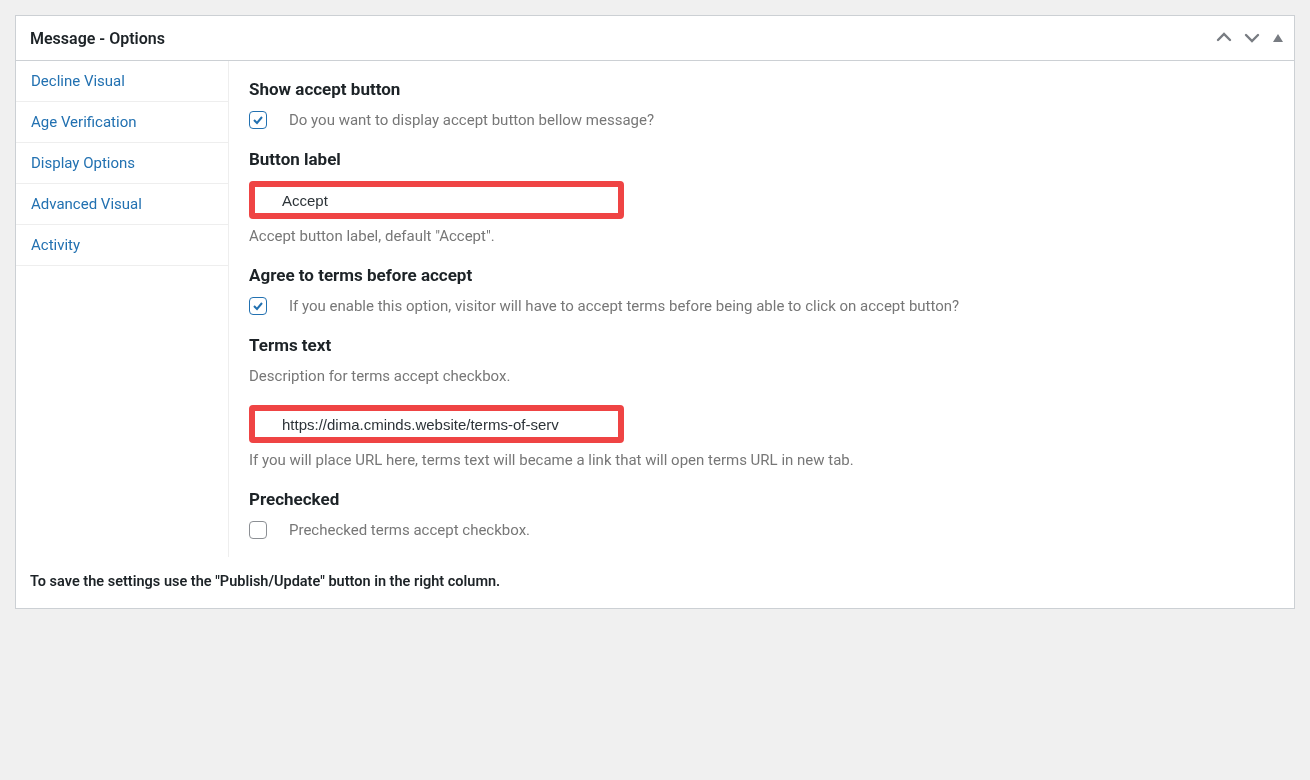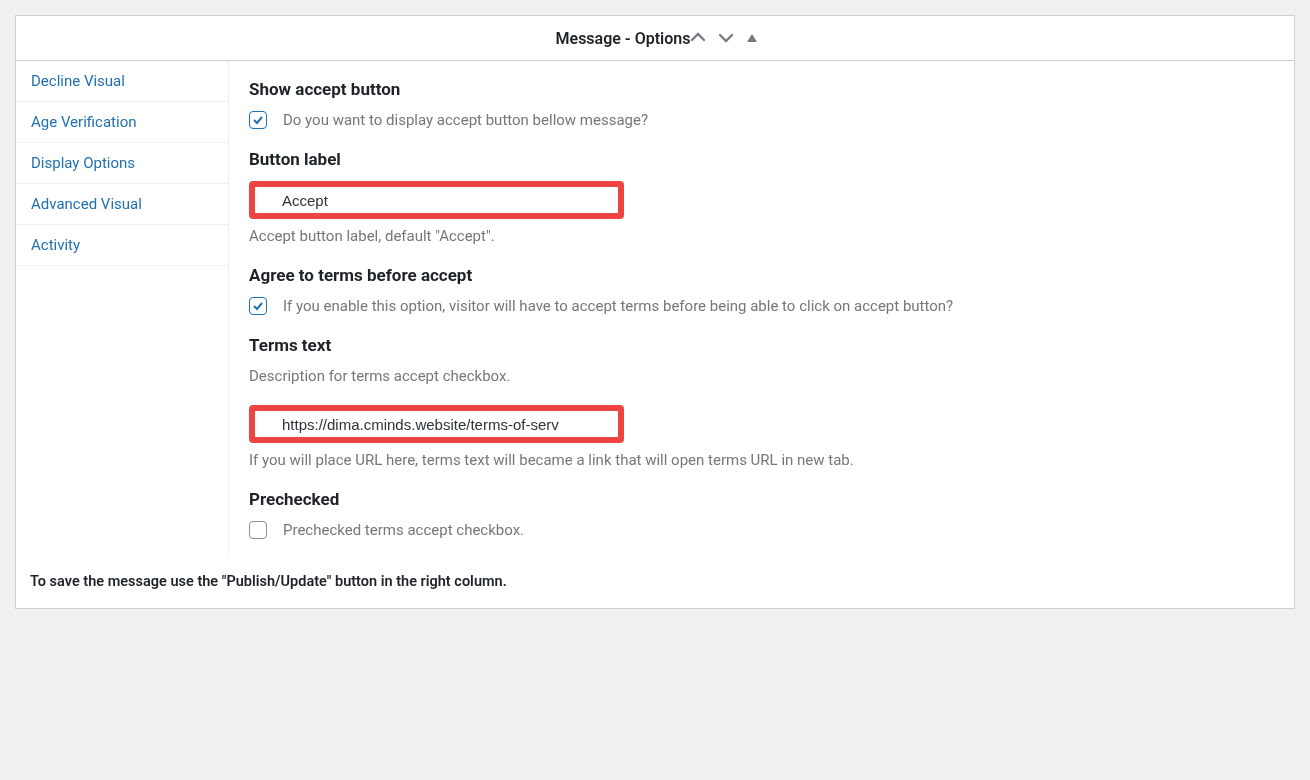--- a/index.html
+++ b/index.html
@@ -18,7 +18,7 @@
     .panel-header {
       display: flex;
       align-items: center;
-      justify-content: center;
+      justify-content: space-between;
       padding: 0 10px 0 14px;
       height: 45px;
       border-bottom: 1px solid #ccd0d4;

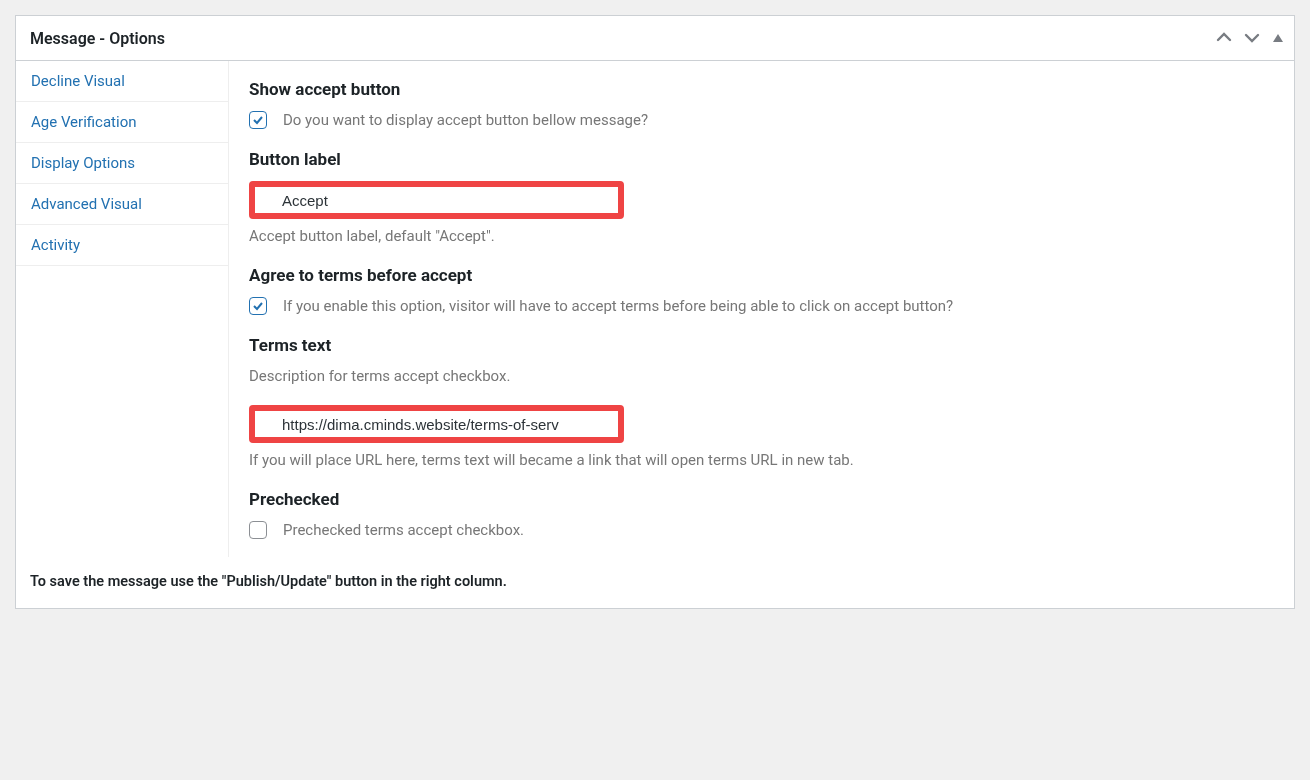--- a/index.html
+++ b/index.html
@@ -64,7 +64,7 @@
       font-weight: 700;
       margin-bottom: 12px;
     }
-    .checkbox-row { display:flex; align-items:center; gap:16px; }
+    .checkbox-row { display:flex; align-items:center; gap:22px; }
     .checkbox {
       width:18px; height:18px; border:1px solid #8c8f94; border-radius:4px;
       display:inline-flex; align-items:center; justify-content:center;

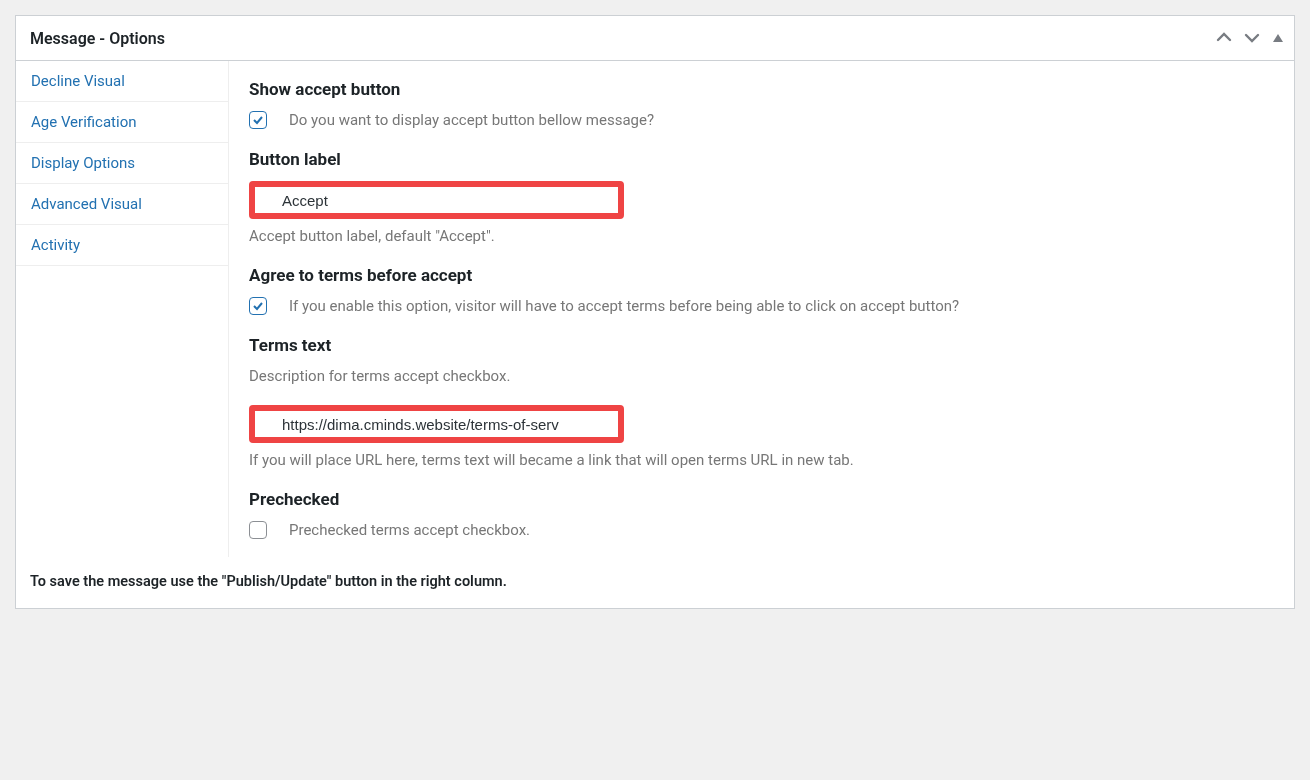--- a/index.html
+++ b/index.html
@@ -190,7 +190,7 @@
 
     </div>
   </div>
-  <div class="footer">To save the message use the "Publish/Update" button in the right column.</div>
+  <div class="footer">To save the settings use the "Publish/Update" button in the right column.</div>
 </div>
 
 </body></html>

